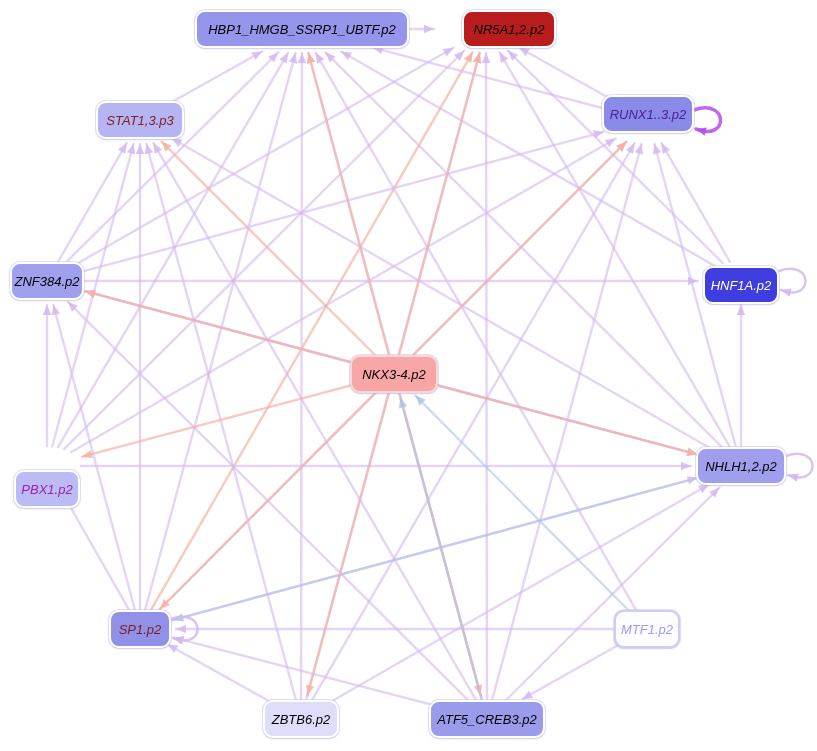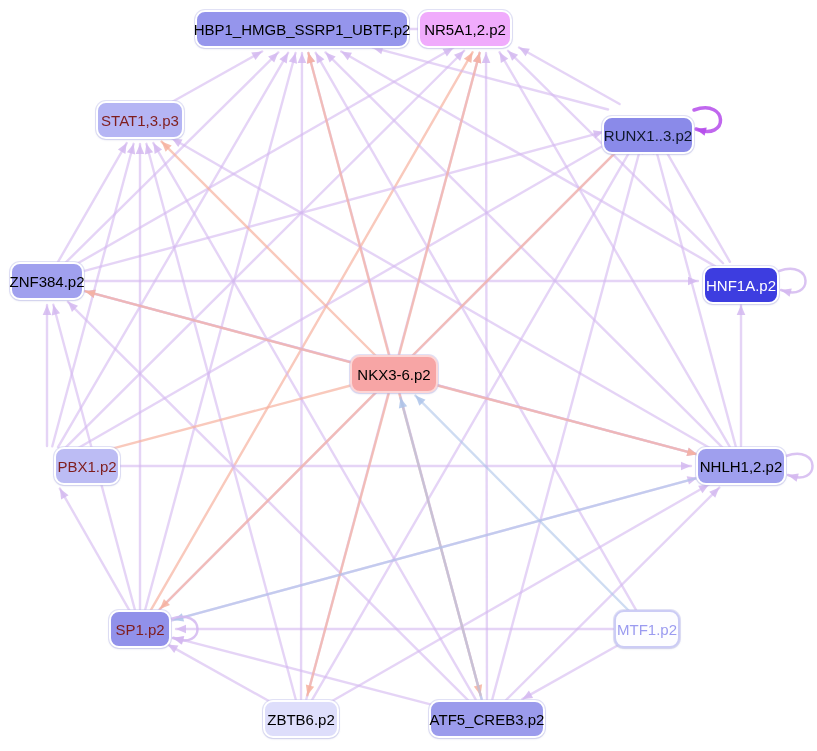--- a/index.html
+++ b/index.html
@@ -18,11 +18,12 @@
     border-radius:10px;
     border:2px solid #c2410c;
     box-shadow:0 0 0 1px rgba(190,190,235,0.45), 0 1px 2px rgba(120,120,180,0.25);
-    font-size:15px;
+    font-size:13px;
     white-space:nowrap;
     box-sizing:border-box;
     cursor:pointer;
     user-select:none;
+    font-style:italic;
   }
 </style>
 </head>

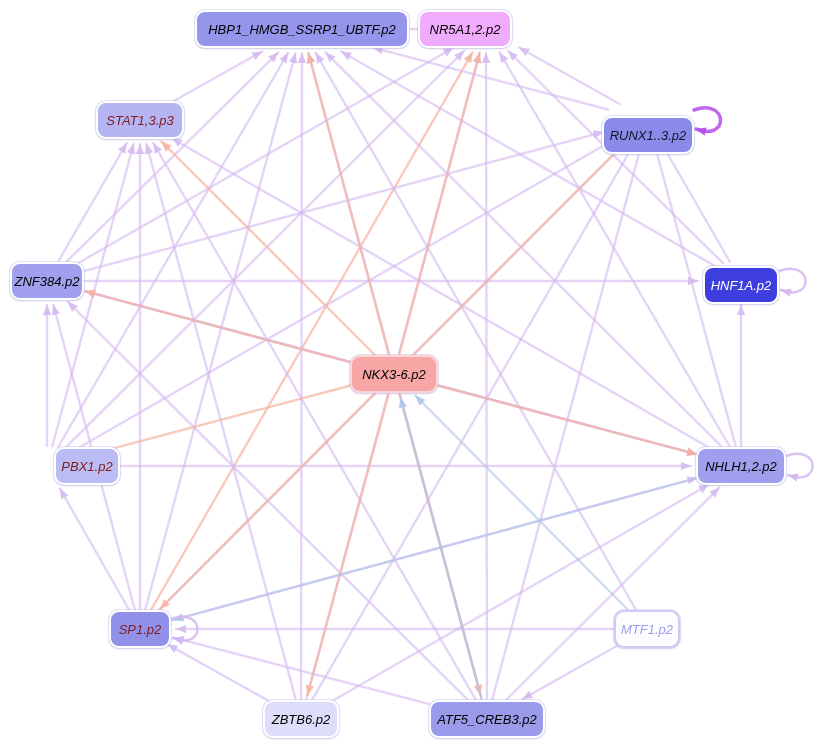--- a/index.html
+++ b/index.html
@@ -164,7 +164,7 @@
     </svg>
   <div id="node-layer">
       <div class="node" style="left: 195px; top: 10px; width: 214px; height: 38px; background: rgb(149, 149, 236); color: rgb(0, 0, 0); border-color: rgb(255, 255, 255);">HBP1_HMGB_SSRP1_UBTF.p2</div>
-      <div class="node" style="left: 418px; top: 10px; width: 94px; height: 38px; background: #f0abfc; color: rgb(0, 0, 0); border-color: rgb(255, 255, 255);">NR5A1,2.p2</div>
+      <div class="node" style="left: 462px; top: 10px; width: 94px; height: 38px; background: #b91c1c; color: rgb(0, 0, 0); border-color: rgb(255, 255, 255);">NR5A1,2.p2</div>
       <div class="node" style="left: 96px; top: 101px; width: 88px; height: 38px; background: rgb(181, 181, 244); color: #7f1d1d; border-color: rgb(255, 255, 255);">STAT1,3.p3</div>
       <div class="node" style="left: 602px; top: 116px; width: 92px; height: 38px; background: rgb(138, 138, 233); color: #0f172a; border-color: rgb(255, 255, 255);">RUNX1..3.p2</div>
       <div class="node" style="left: 10px; top: 262px; width: 74px; height: 38px; background: rgb(160, 160, 238); color: rgb(0, 0, 0); border-color: rgb(255, 255, 255);">ZNF384.p2</div>

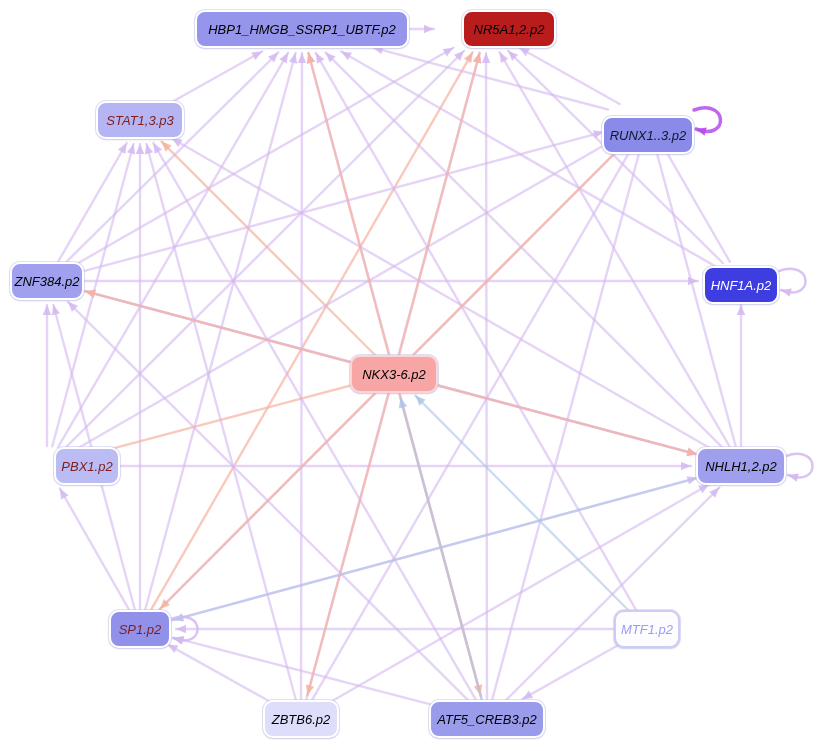--- a/index.html
+++ b/index.html
@@ -166,7 +166,7 @@
       <div class="node" style="left: 195px; top: 10px; width: 214px; height: 38px; background: rgb(149, 149, 236); color: rgb(0, 0, 0); border-color: rgb(255, 255, 255);">HBP1_HMGB_SSRP1_UBTF.p2</div>
       <div class="node" style="left: 462px; top: 10px; width: 94px; height: 38px; background: #b91c1c; color: rgb(0, 0, 0); border-color: rgb(255, 255, 255);">NR5A1,2.p2</div>
       <div class="node" style="left: 96px; top: 101px; width: 88px; height: 38px; background: rgb(181, 181, 244); color: #7f1d1d; border-color: rgb(255, 255, 255);">STAT1,3.p3</div>
-      <div class="node" style="left: 602px; top: 116px; width: 92px; height: 38px; background: rgb(138, 138, 233); color: #0f172a; border-color: rgb(255, 255, 255);">RUNX1..3.p2</div>
+      <div class="node" style="left: 602px; top: 95px; width: 92px; height: 38px; background: rgb(138, 138, 233); color: #4c1d95; border-color: rgb(255, 255, 255);">RUNX1..3.p2</div>
       <div class="node" style="left: 10px; top: 262px; width: 74px; height: 38px; background: rgb(160, 160, 238); color: rgb(0, 0, 0); border-color: rgb(255, 255, 255);">ZNF384.p2</div>
       <div class="node" style="left: 703px; top: 266px; width: 76px; height: 38px; background: rgb(61, 61, 224); color: rgb(255, 255, 255); border-color: rgb(255, 255, 255);">HNF1A.p2</div>
       <div class="node" style="left: 350px; top: 355px; width: 88px; height: 38px; background: rgb(247, 165, 165); color: rgb(0, 0, 0); border-color: rgb(252, 214, 214);">NKX3-6.p2</div>

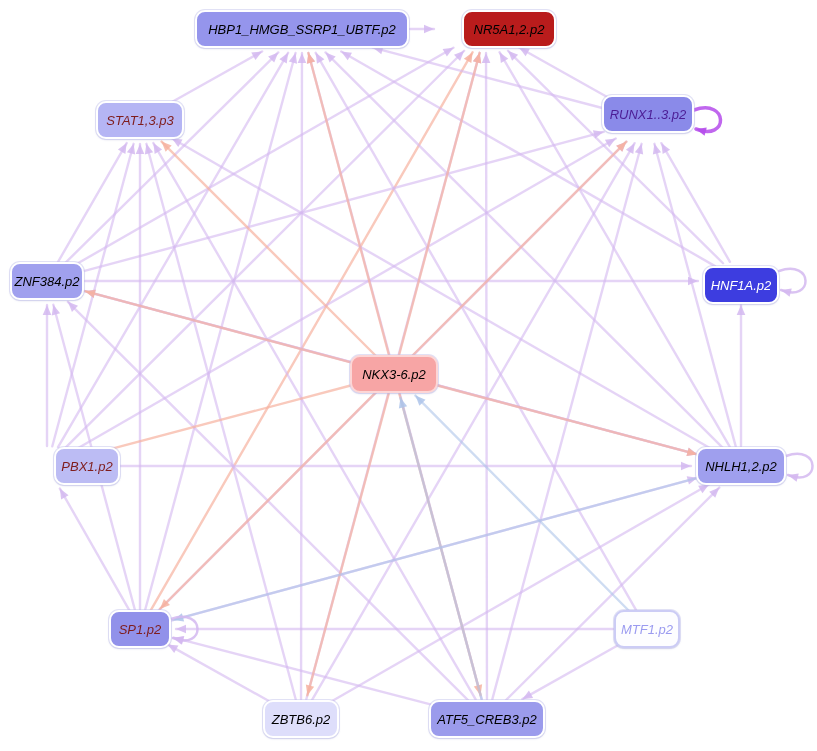--- a/index.html
+++ b/index.html
@@ -169,7 +169,7 @@
       <div class="node" style="left: 602px; top: 95px; width: 92px; height: 38px; background: rgb(138, 138, 233); color: #4c1d95; border-color: rgb(255, 255, 255);">RUNX1..3.p2</div>
       <div class="node" style="left: 10px; top: 262px; width: 74px; height: 38px; background: rgb(160, 160, 238); color: rgb(0, 0, 0); border-color: rgb(255, 255, 255);">ZNF384.p2</div>
       <div class="node" style="left: 703px; top: 266px; width: 76px; height: 38px; background: rgb(61, 61, 224); color: rgb(255, 255, 255); border-color: rgb(255, 255, 255);">HNF1A.p2</div>
-      <div class="node" style="left: 350px; top: 355px; width: 88px; height: 38px; background: rgb(247, 165, 165); color: rgb(0, 0, 0); border-color: rgb(252, 214, 214);">NKX3-6.p2</div>
+      <div class="node" style="left: 350px; top: 355px; width: 88px; height: 38px; background: rgb(247, 165, 165); color: rgb(0, 0, 0); border-color: rgb(252, 214, 214);">NKX3-4.p2</div>
       <div class="node" style="left: 14px; top: 447px; width: 66px; height: 38px; background: rgb(188, 188, 244); color: #7f1d1d; border-color: rgb(255, 255, 255); margin-left: 40px;">PBX1.p2</div>
       <div class="node" style="left: 696px; top: 447px; width: 90px; height: 38px; background: rgb(159, 159, 238); color: #000000; border-color: rgb(255, 255, 255);">NHLH1,2.p2</div>
       <div class="node" style="left: 109px; top: 610px; width: 62px; height: 38px; background: rgb(145, 145, 234); color: #7f1d1d; border-color: rgb(255, 255, 255);">SP1.p2</div>

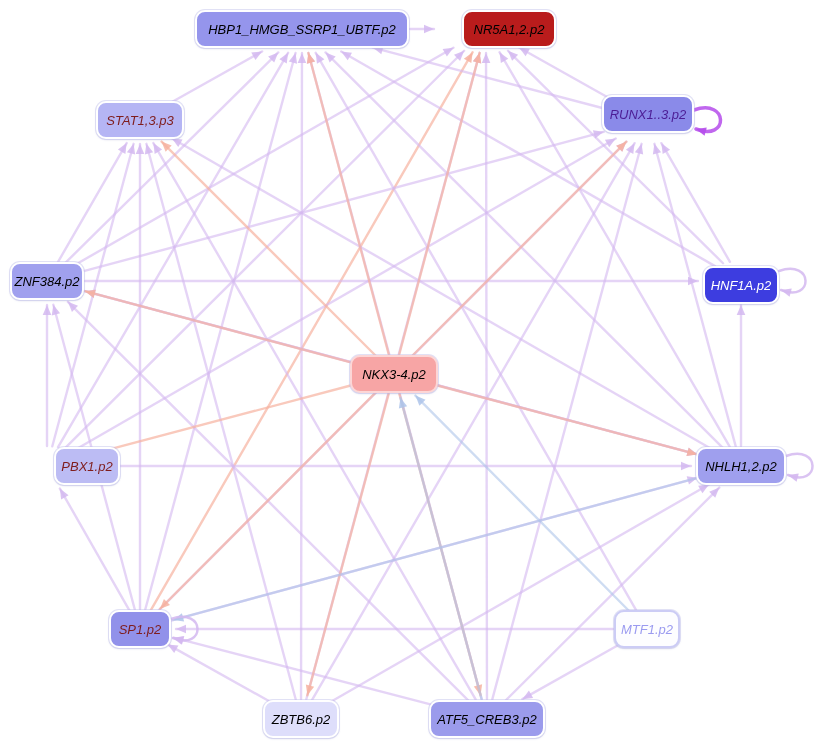--- a/index.html
+++ b/index.html
@@ -170,7 +170,7 @@
       <div class="node" style="left: 10px; top: 262px; width: 74px; height: 38px; background: rgb(160, 160, 238); color: rgb(0, 0, 0); border-color: rgb(255, 255, 255);">ZNF384.p2</div>
       <div class="node" style="left: 703px; top: 266px; width: 76px; height: 38px; background: rgb(61, 61, 224); color: rgb(255, 255, 255); border-color: rgb(255, 255, 255);">HNF1A.p2</div>
       <div class="node" style="left: 350px; top: 355px; width: 88px; height: 38px; background: rgb(247, 165, 165); color: rgb(0, 0, 0); border-color: rgb(252, 214, 214);">NKX3-4.p2</div>
-      <div class="node" style="left: 14px; top: 447px; width: 66px; height: 38px; background: rgb(188, 188, 244); color: #7f1d1d; border-color: rgb(255, 255, 255); margin-left: 40px;">PBX1.p2</div>
+      <div class="node" style="left: 14px; top: 470px; width: 66px; height: 38px; background: rgb(188, 188, 244); color: #a21caf; border-color: rgb(255, 255, 255);">PBX1.p2</div>
       <div class="node" style="left: 696px; top: 447px; width: 90px; height: 38px; background: rgb(159, 159, 238); color: #000000; border-color: rgb(255, 255, 255);">NHLH1,2.p2</div>
       <div class="node" style="left: 109px; top: 610px; width: 62px; height: 38px; background: rgb(145, 145, 234); color: #7f1d1d; border-color: rgb(255, 255, 255);">SP1.p2</div>
       <div class="node" style="left: 614px; top: 610px; width: 66px; height: 38px; background: rgb(253, 253, 255); color: rgb(155, 155, 240); border-color: rgb(204, 204, 245);">MTF1.p2</div>

